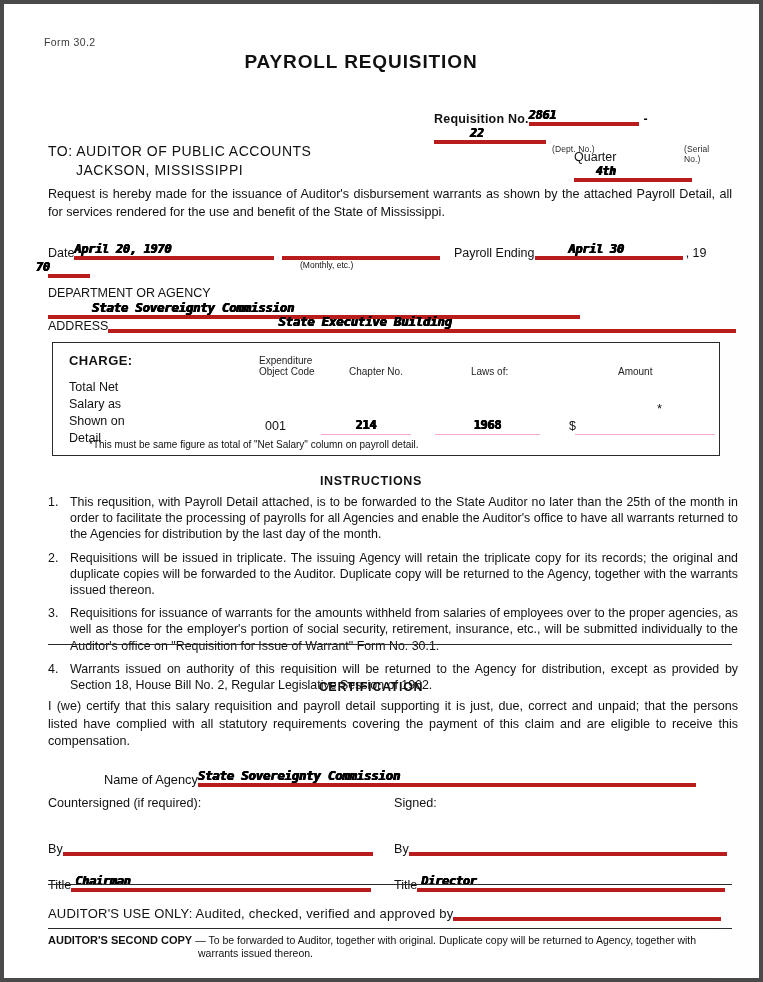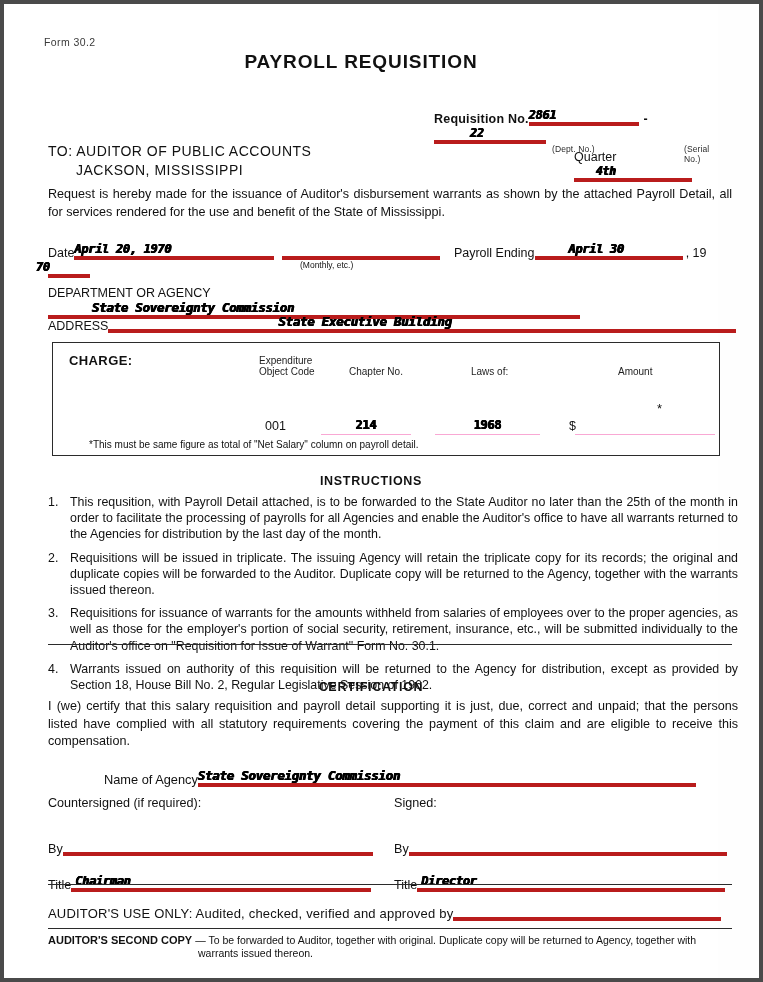--- a/index.html
+++ b/index.html
@@ -402,6 +402,12 @@
       <div class="col-head ch-laws">Laws of:</div>
       <div class="col-head ch-amt">Amount</div>
 
+      <div class="charge-left">
+        <div>Total Net</div>
+        <div>Salary as</div>
+        <div>Shown on</div>
+        <div>Detail</div>
+      </div>
 
       <div class="asterisk-mark">*</div>
 

